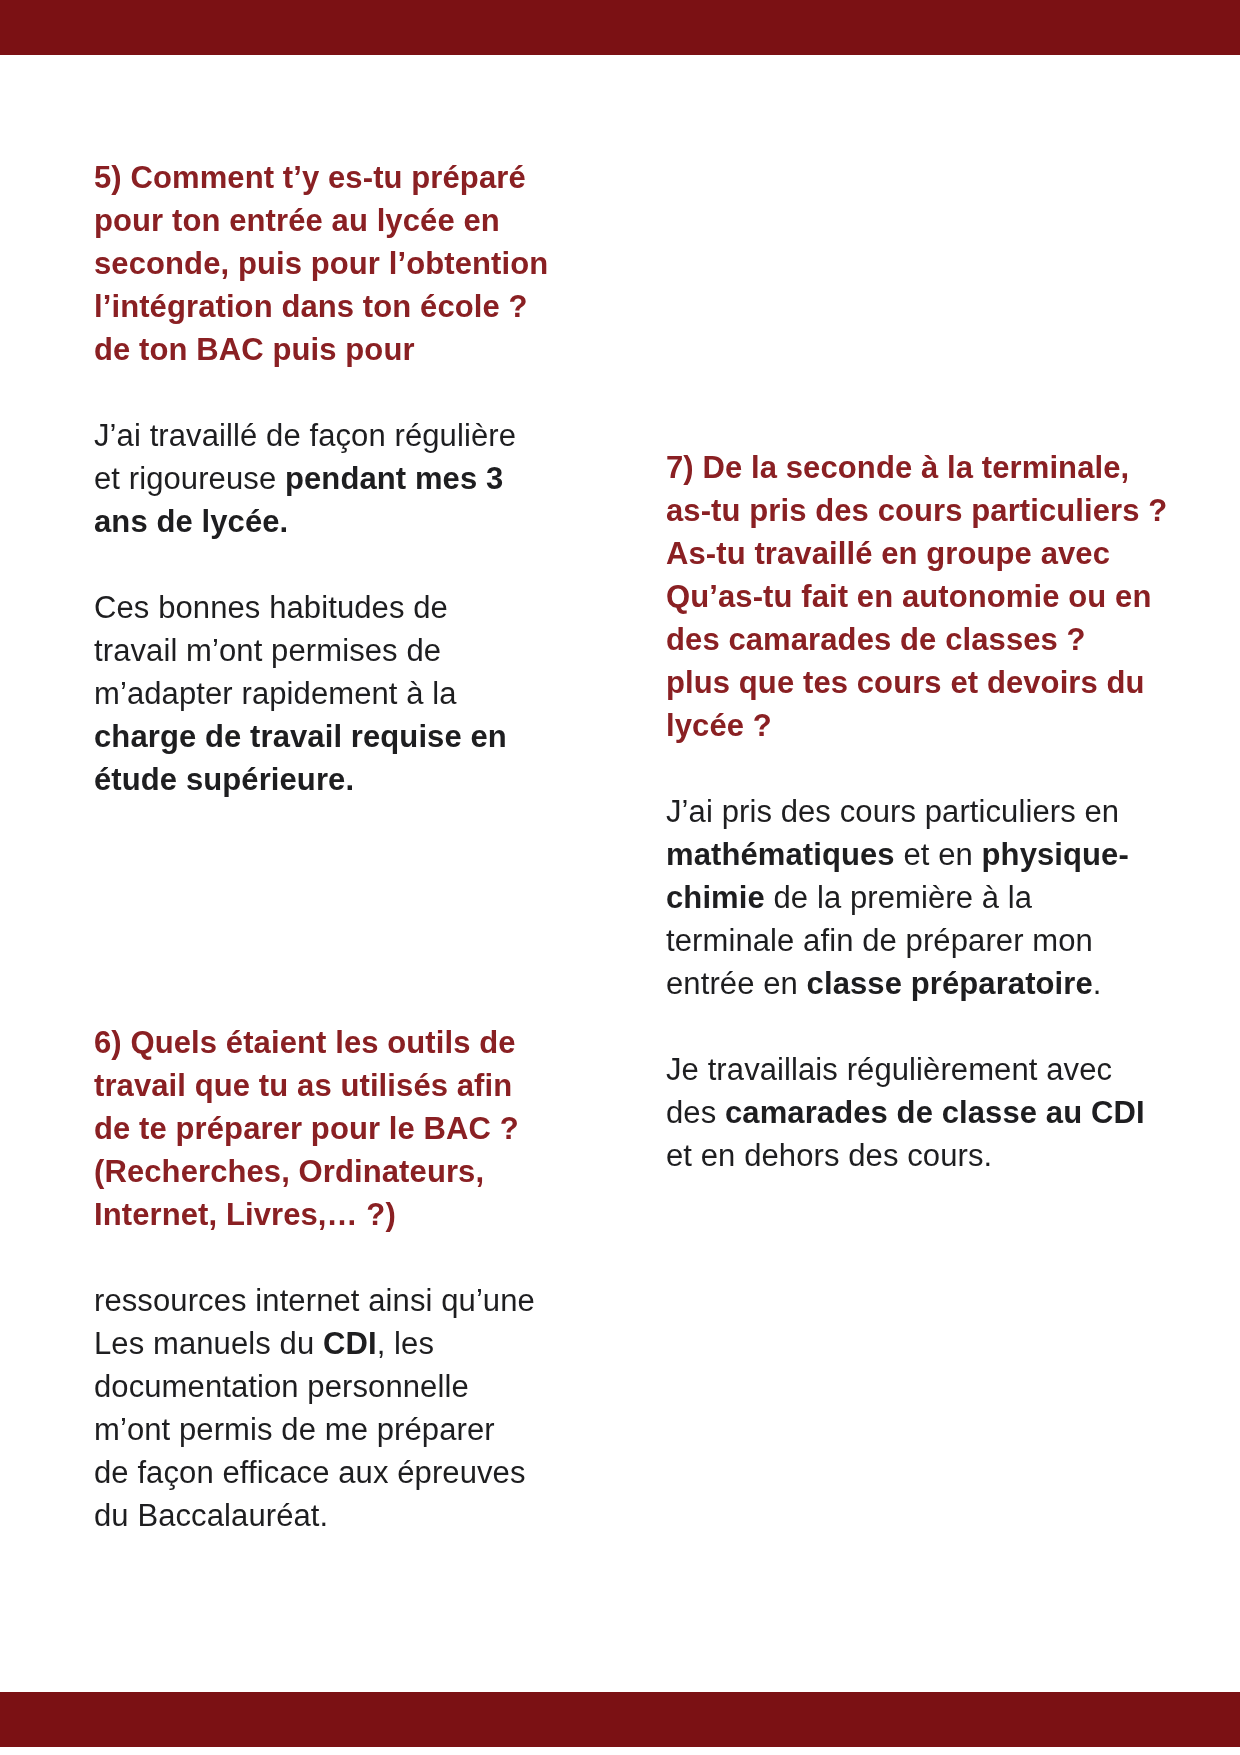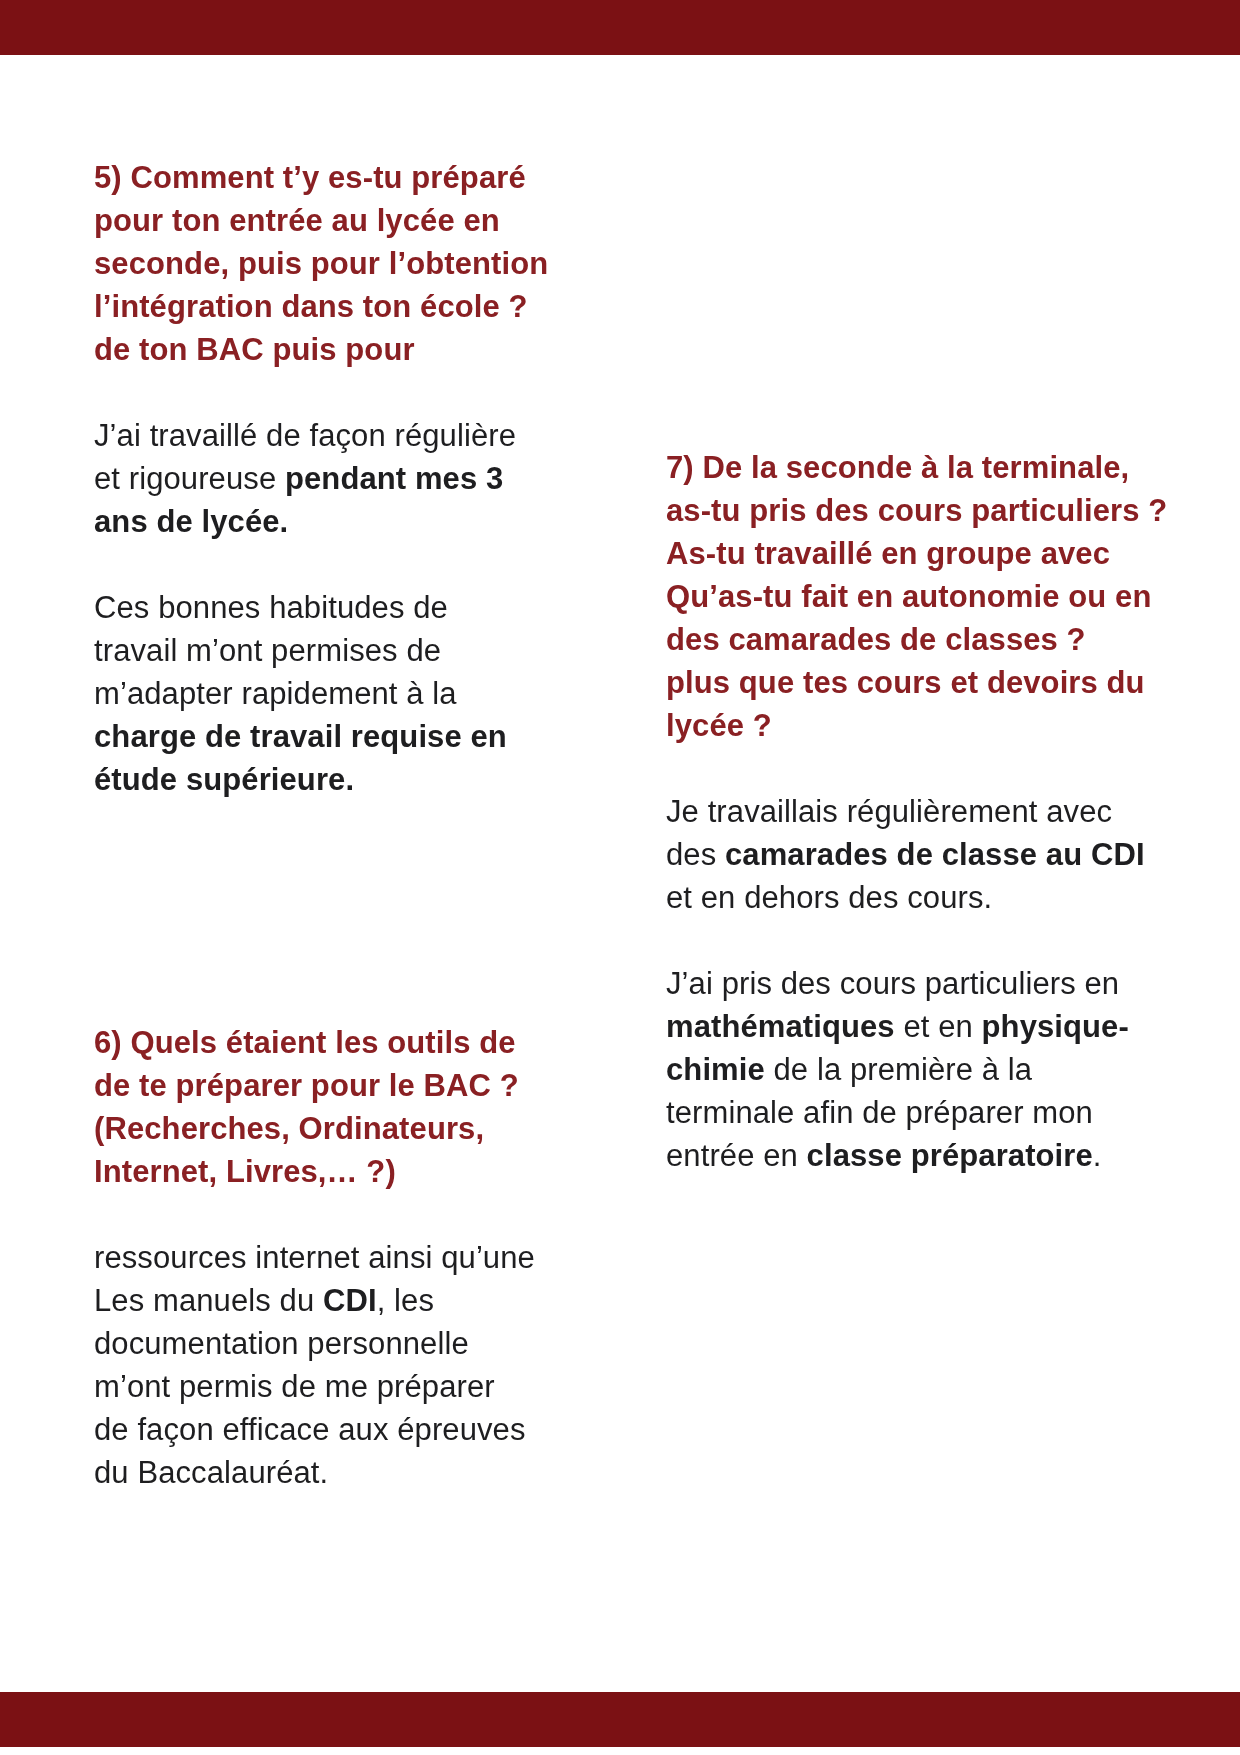--- a/index.html
+++ b/index.html
@@ -72,6 +72,7 @@
     </div>
   <div class="block question gap-large">
       <div class="line"><span>6) Quels étaient les outils de</span></div>
+      <div class="line"><span>travail que tu as utilisés afin</span></div>
       <div class="line"><span>de te préparer pour le BAC ?</span></div>
       <div class="line"><span>(Recherches, Ordinateurs,</span></div>
       <div class="line"><span>Internet, Livres,… ?)</span></div>

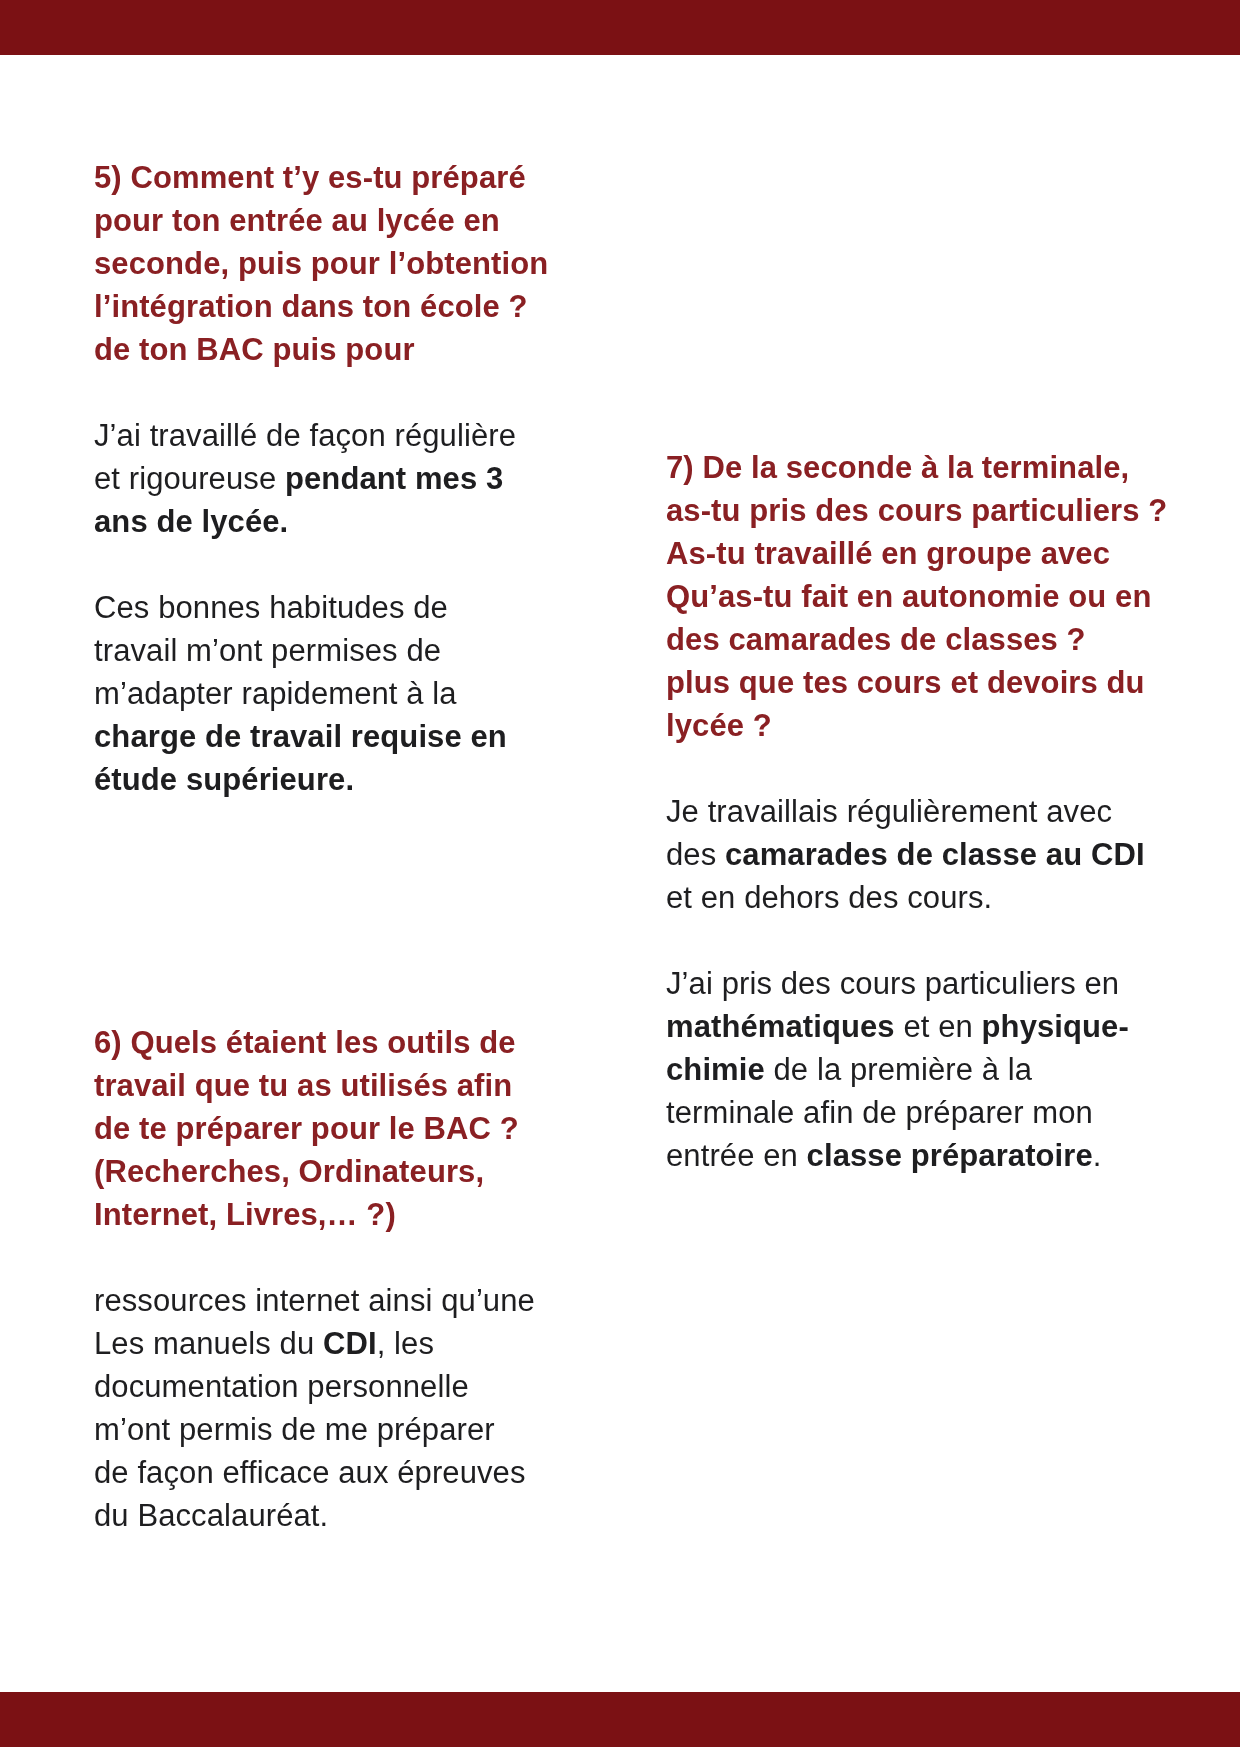--- a/index.html
+++ b/index.html
@@ -98,17 +98,17 @@
       <div class="line"><span>lycée ?</span></div>
     </div>
   <div class="block answer">
-      <div class="line"><span>Je travaillais régulièrement avec</span></div>
-      <div class="line"><span>des </span><span class="seg-bold">camarades de classe au CDI</span></div>
-      <div class="line"><span>et en dehors des cours.</span></div>
-    </div>
-  <div class="block answer">
       <div class="line"><span>J’ai pris des cours particuliers en</span></div>
       <div class="line"><span class="seg-bold">mathématiques</span><span> et en </span><span class="seg-bold">physique-</span></div>
       <div class="line"><span class="seg-bold">chimie</span><span> de la première à la</span></div>
       <div class="line"><span>terminale afin de préparer mon</span></div>
       <div class="line"><span>entrée en </span><span class="seg-bold">classe préparatoire</span><span>.</span></div>
     </div>
+  <div class="block answer">
+      <div class="line"><span>Je travaillais régulièrement avec</span></div>
+      <div class="line"><span>des </span><span class="seg-bold">camarades de classe au CDI</span></div>
+      <div class="line"><span>et en dehors des cours.</span></div>
+    </div>
 </section>
 
 <div class="bar bar-bottom"></div>

